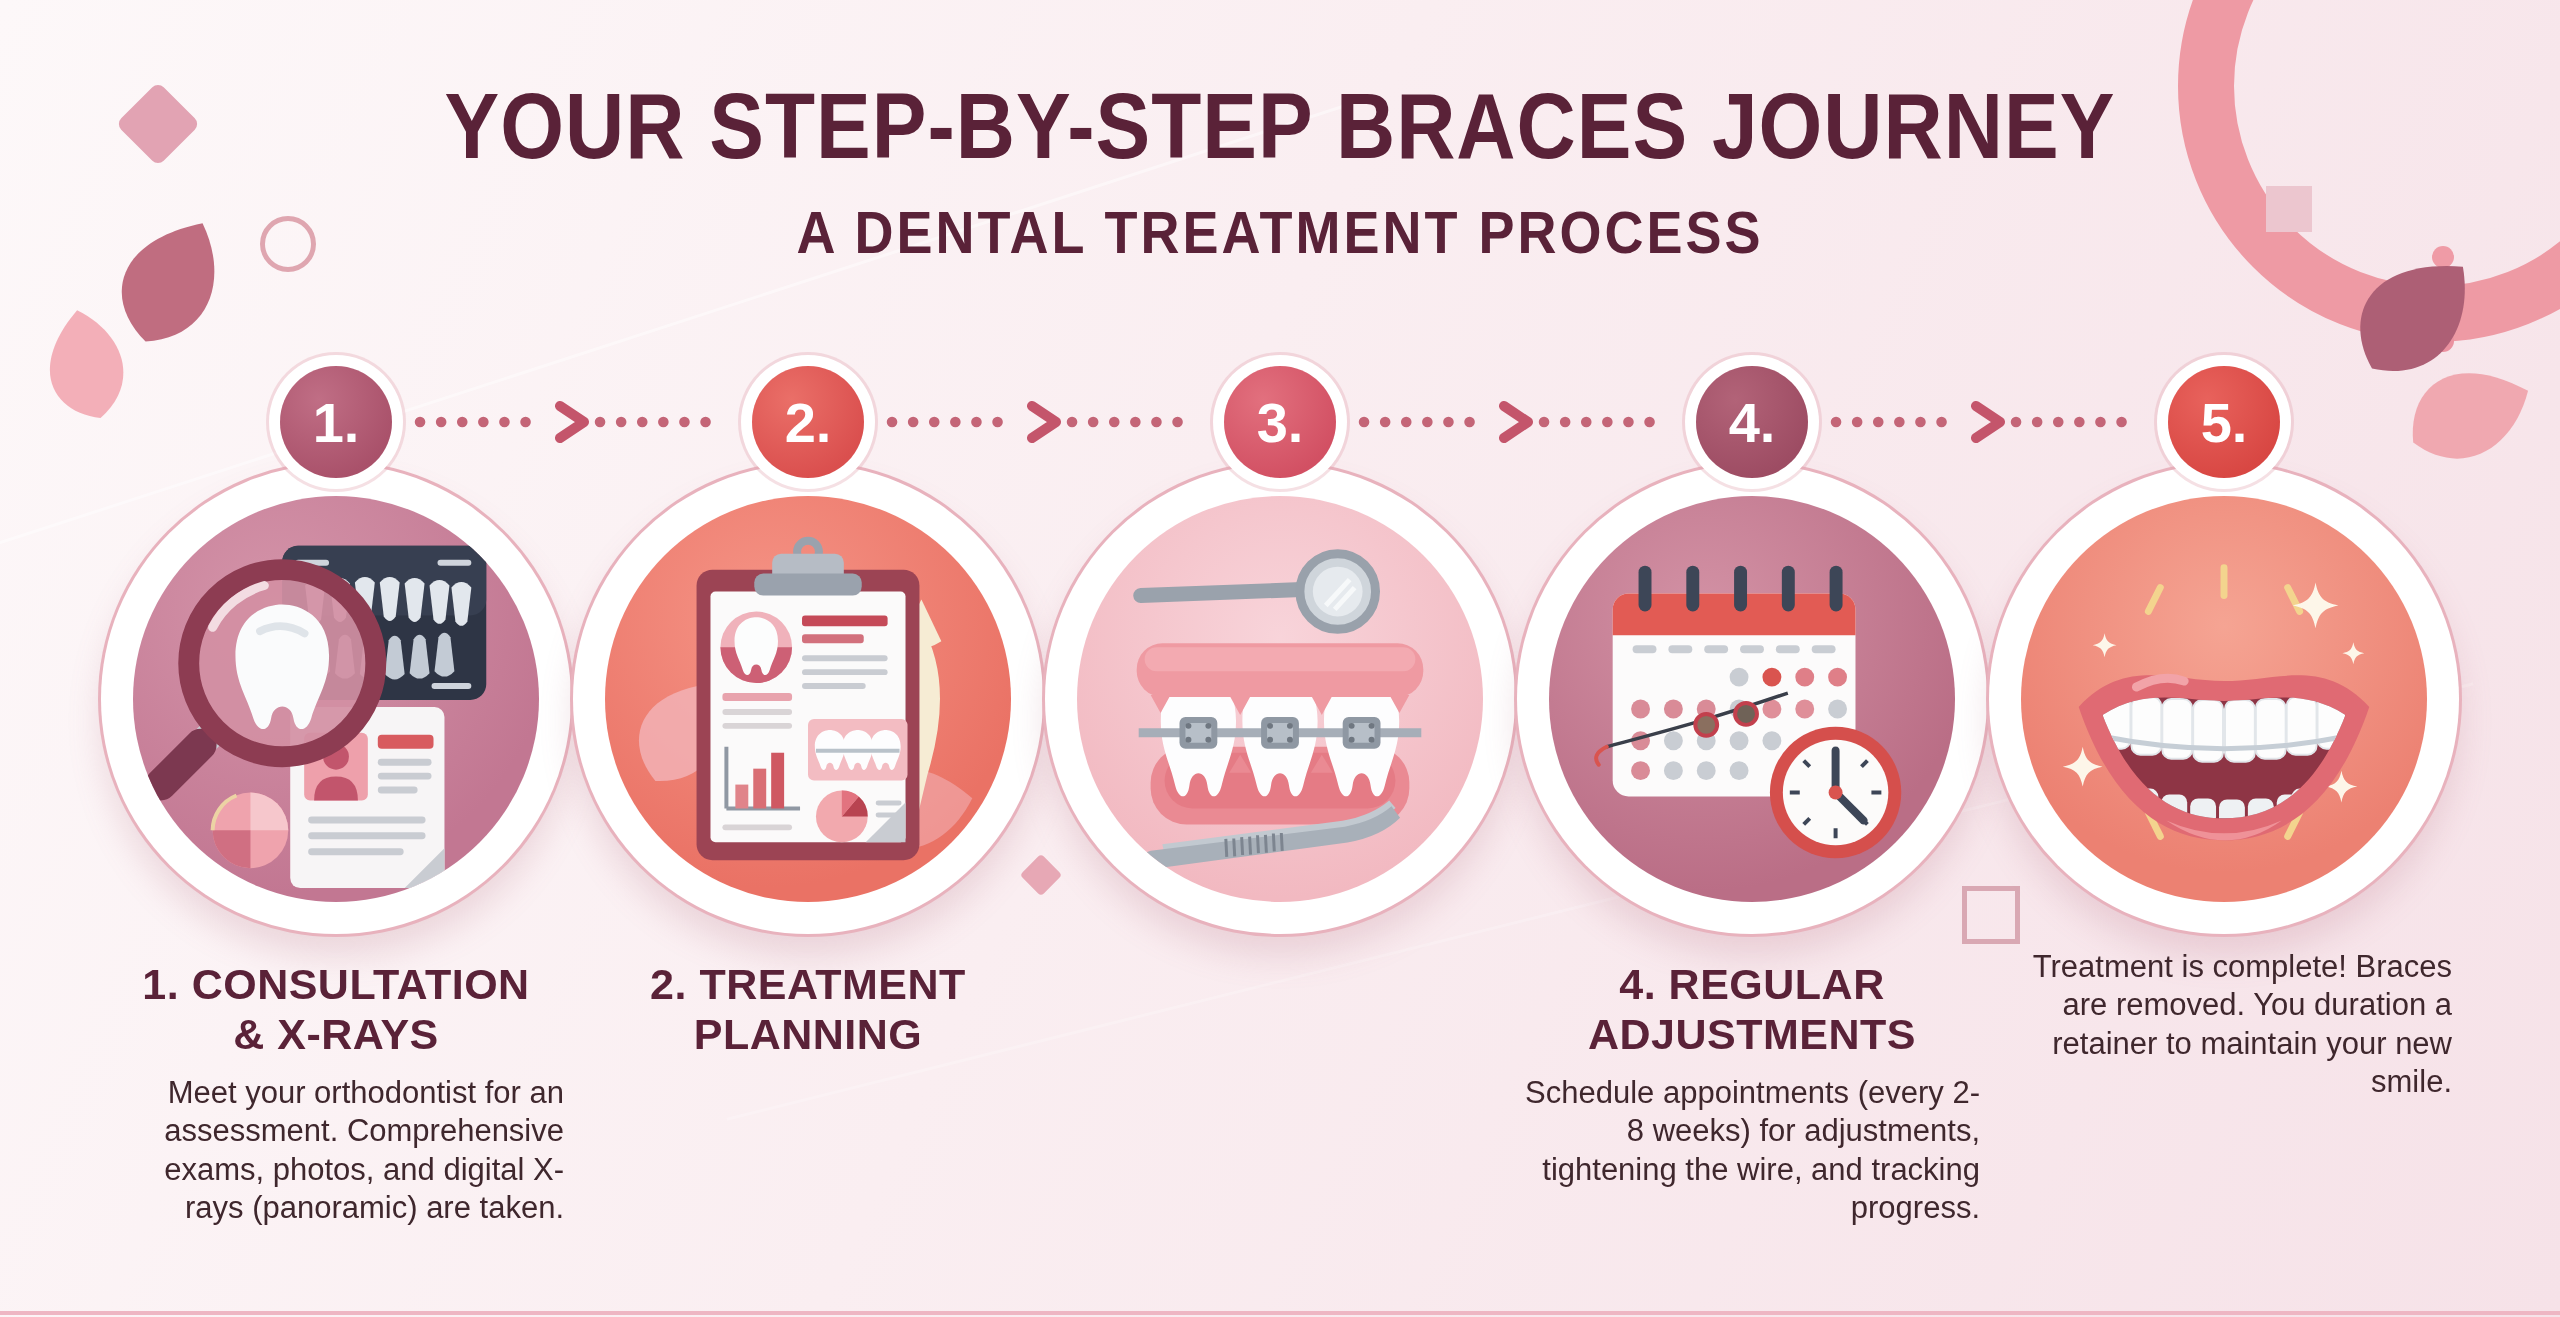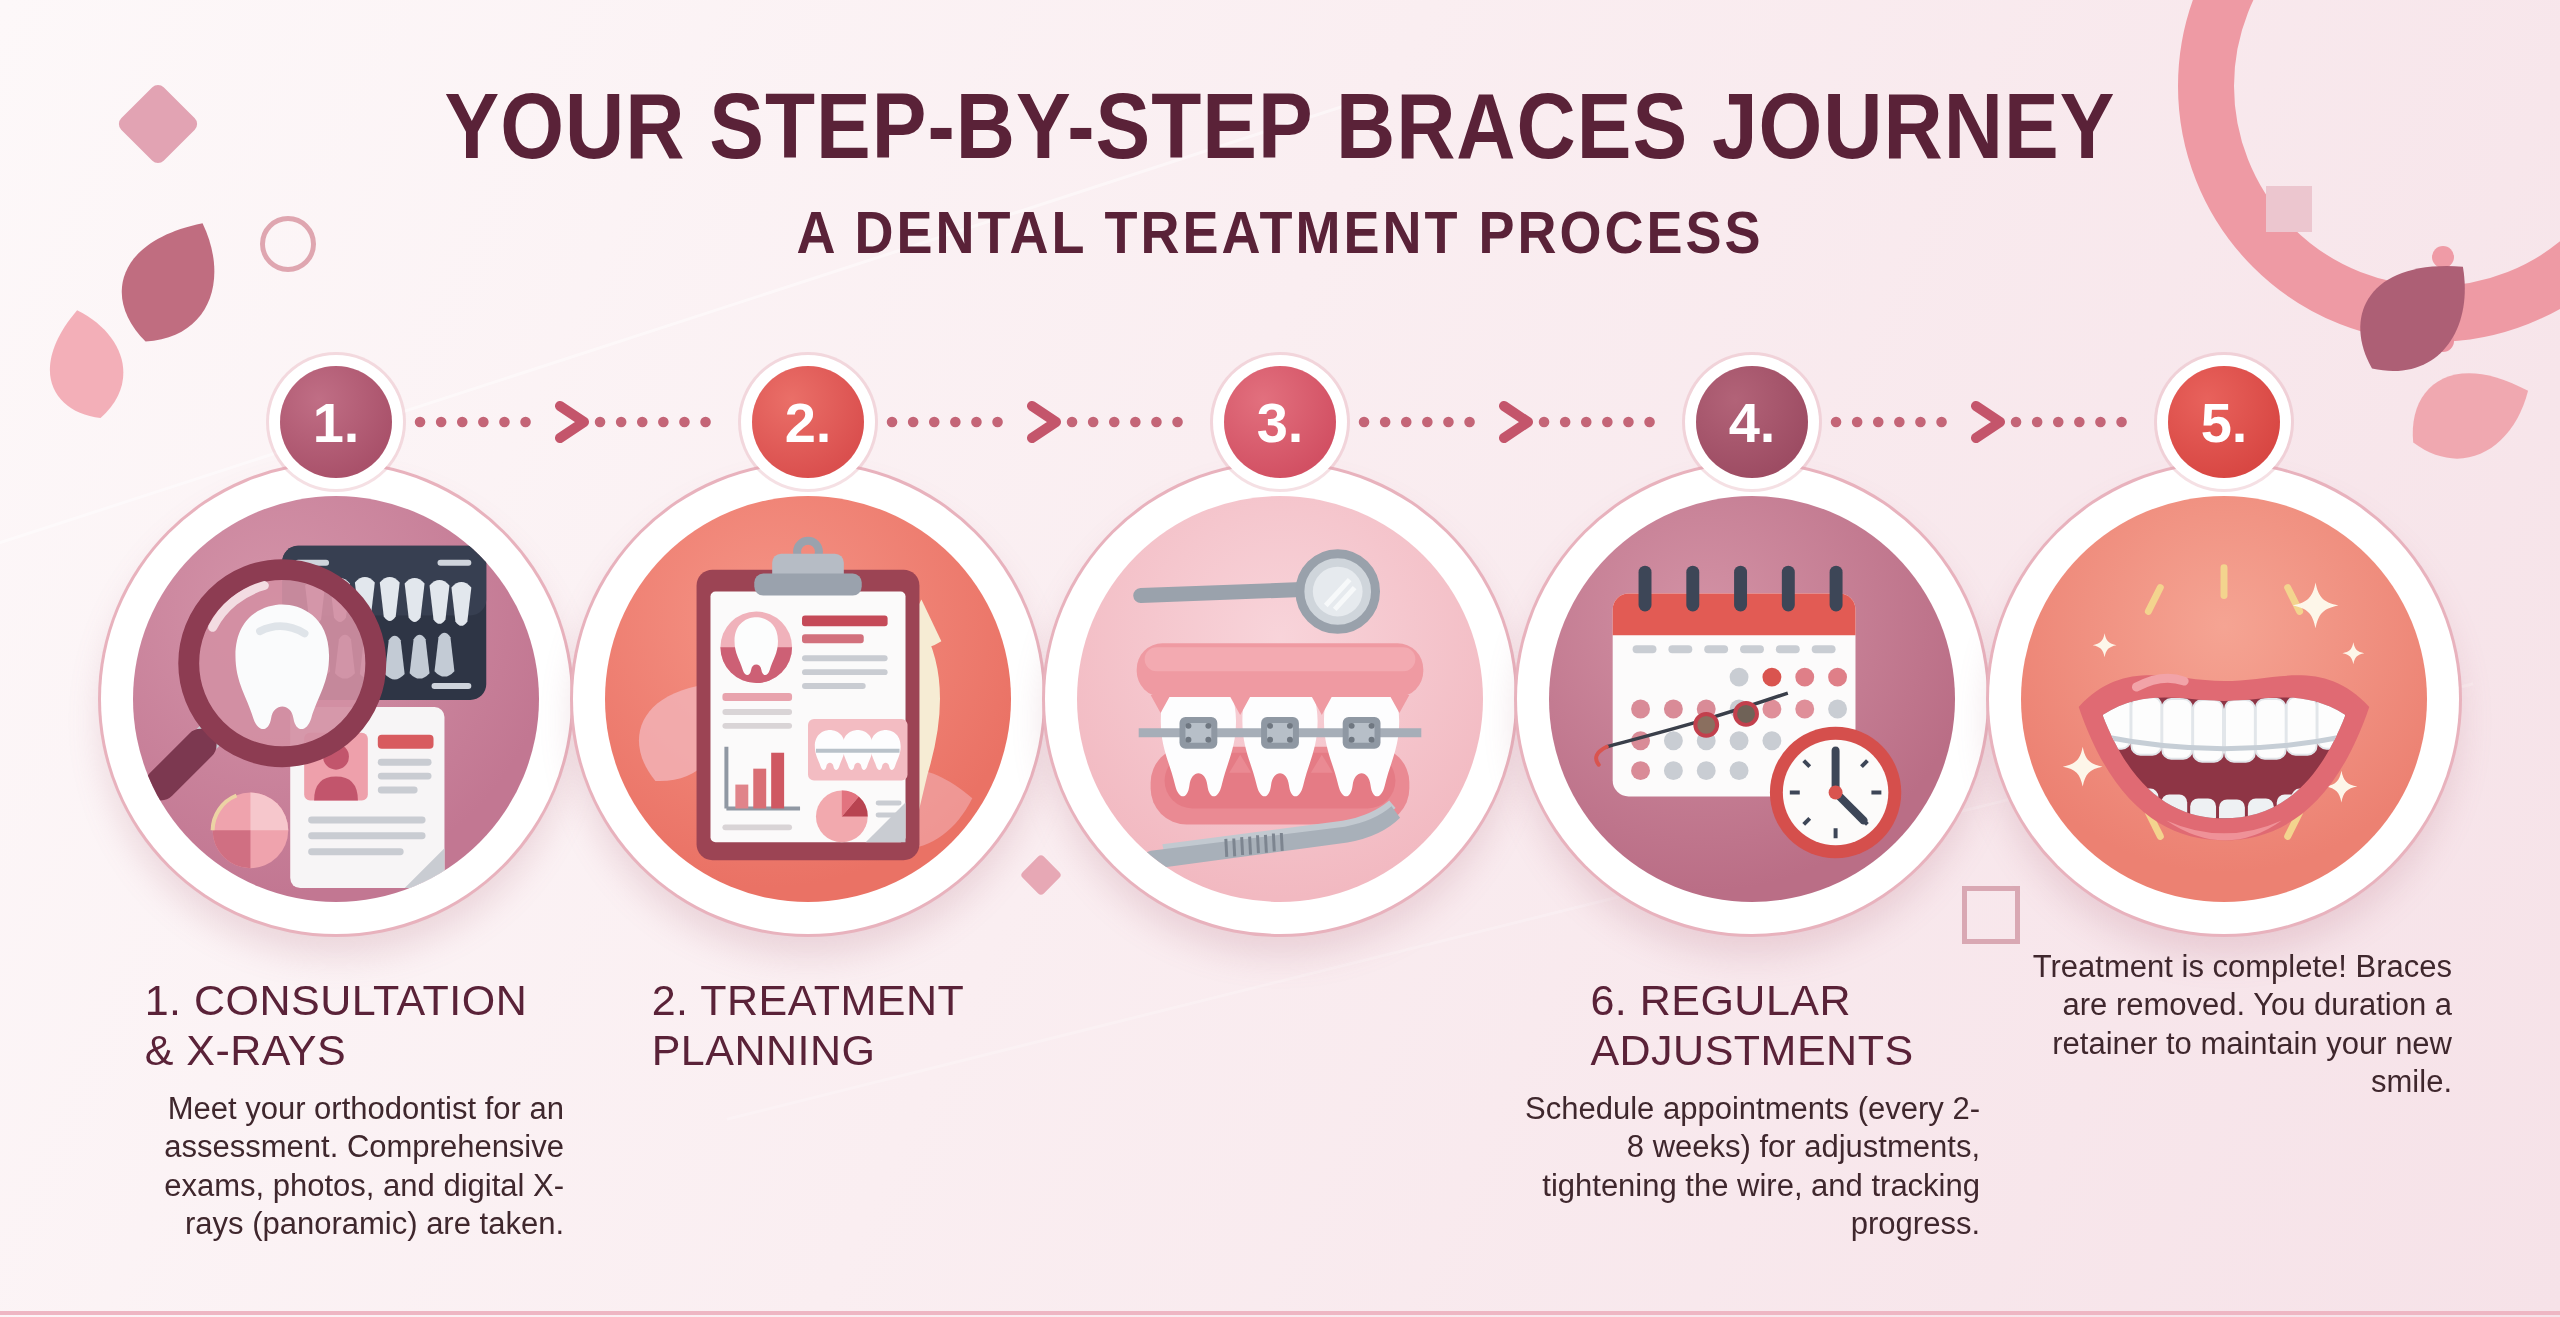--- a/index.html
+++ b/index.html
@@ -66,8 +66,8 @@
   .cf5{background:radial-gradient(circle at 50% 32%,#f5a493,#ec8172 72%);}
   .circle-fill svg{position:absolute;left:0;top:0;}
   .step-heading{
-    margin-top:42px;text-align:left;white-space:pre-line;max-width:470px;
-    font-size:43px;line-height:1.16;font-weight:400;color:#5a2238;letter-spacing:.5px;
+    margin-top:26px;text-align:center;white-space:pre-line;max-width:470px;
+    font-size:43px;line-height:1.16;font-weight:700;color:#5a2238;letter-spacing:.5px;
   }
   .step-desc{
     margin-top:14px;text-align:right;max-width:456px;

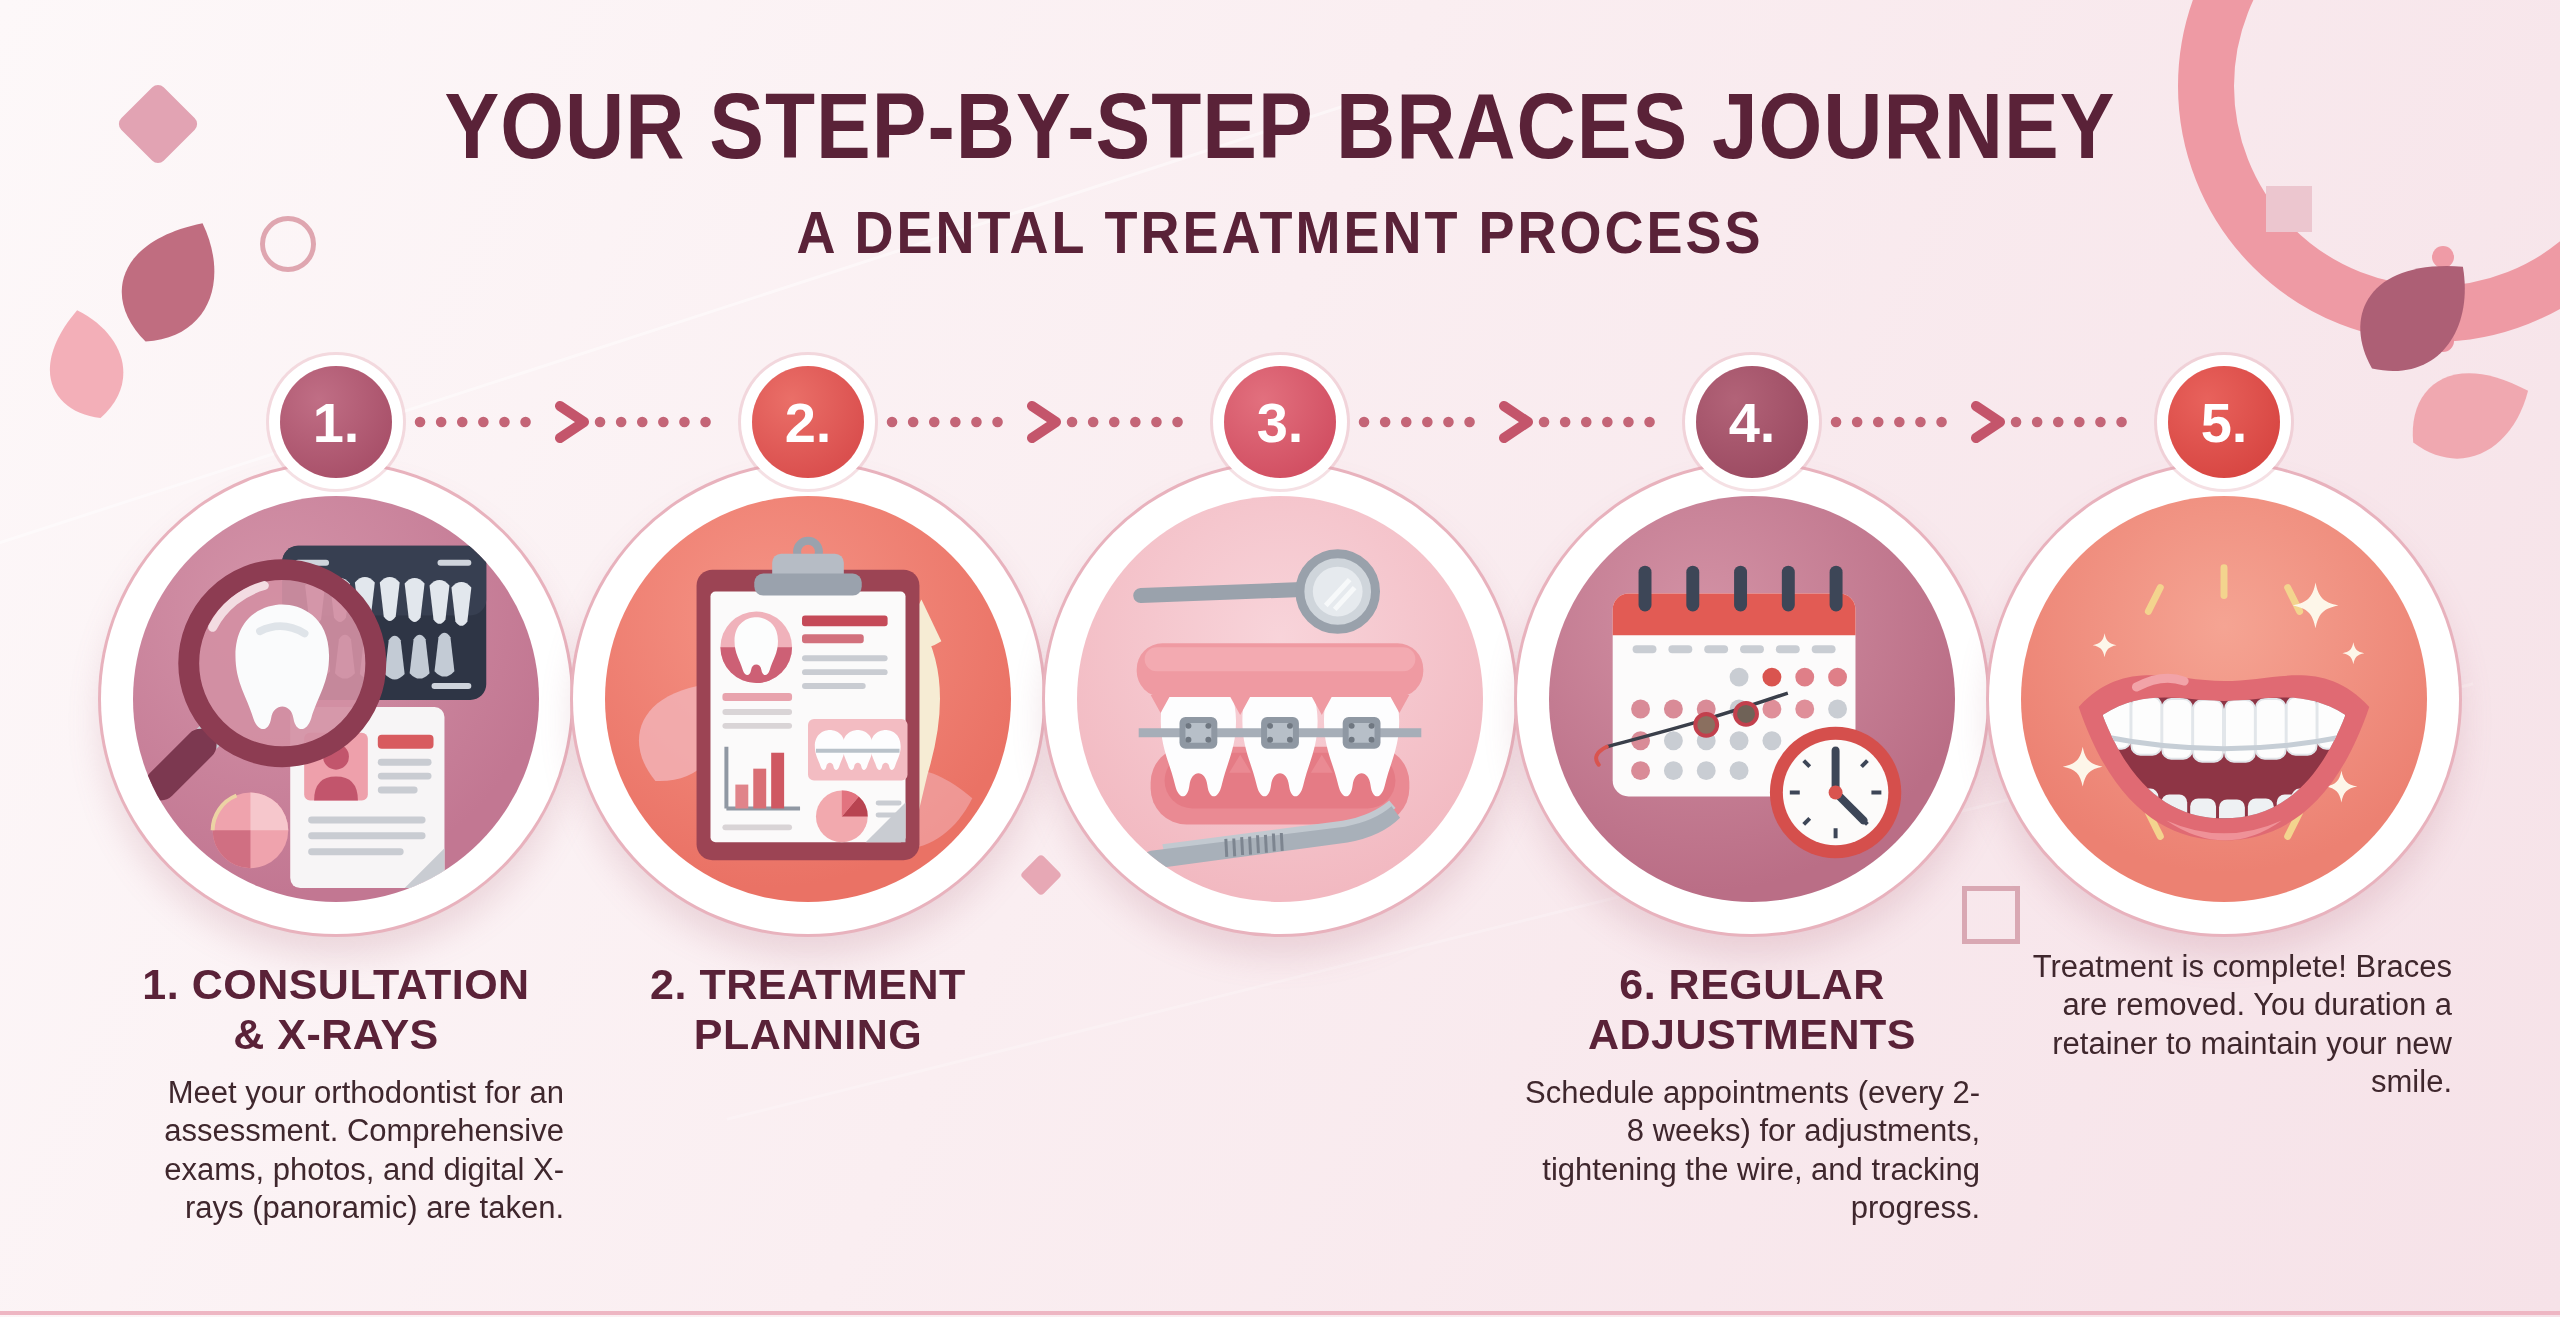--- a/index.html
+++ b/index.html
@@ -436,7 +436,7 @@
         </svg>
       </div>
     </div>
-    <div class="step-heading">6. REGULAR
+    <div class="step-heading">4. REGULAR
 ADJUSTMENTS</div>
     <div class="step-desc">Schedule appointments (every 2-8 weeks) for adjustments, tightening the wire, and tracking progress.</div>
   </div>

